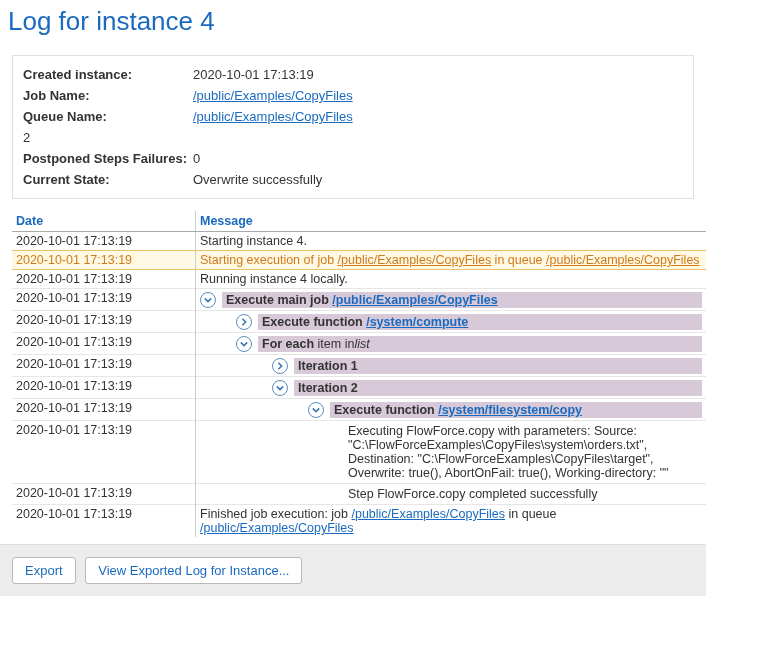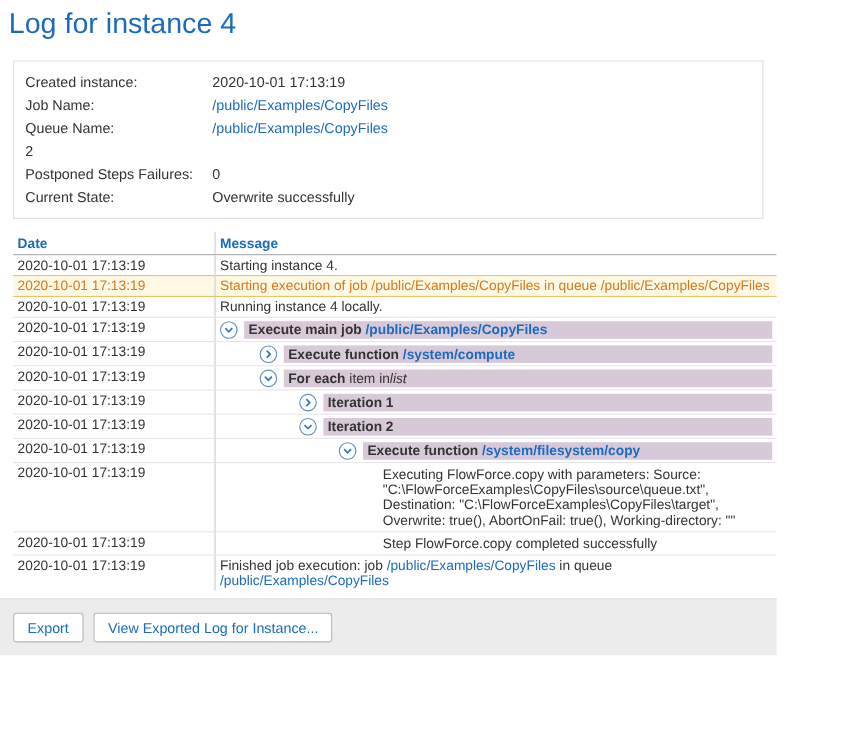--- a/index.html
+++ b/index.html
@@ -7,7 +7,7 @@
   h1{font-size:26px;font-weight:400;color:#1a6bbf;margin:6px 0 18px 8px}
   .meta{margin:0 12px 12px 12px;border:1px solid #e0e0e0;padding:8px 10px}
   .meta-row{display:flex;padding:3px 0}
-  .meta-label{width:170px;font-weight:400}
+  .meta-label{width:170px;font-weight:700}
   .meta-value{flex:1}
   .link{color:#1a6bbf;cursor:pointer}
   table{width:calc(100% - 12px);margin:0 4px 0 12px;border-collapse:collapse;font-size:12.5px}

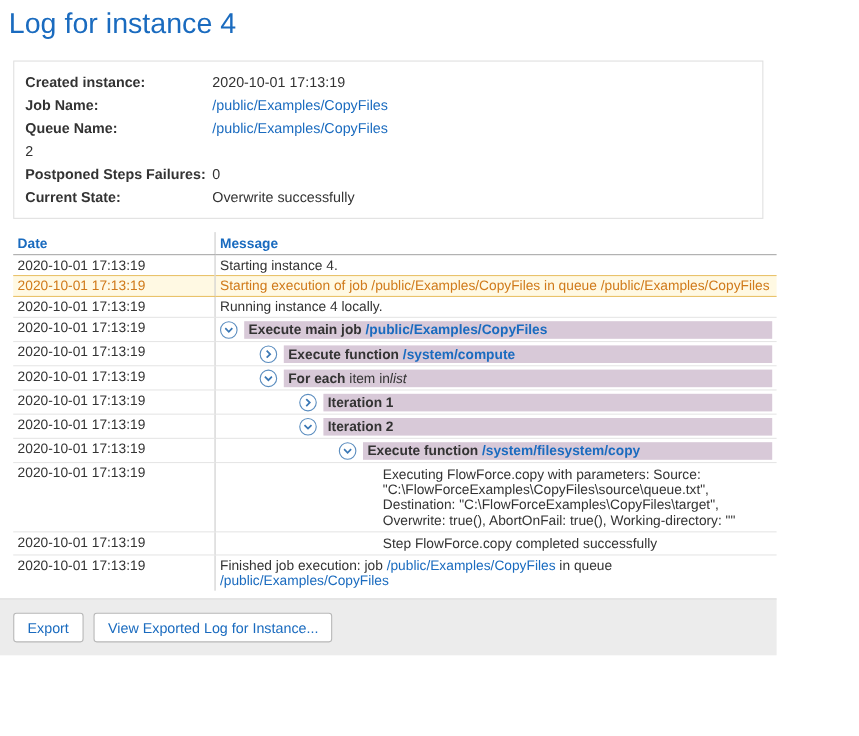--- a/index.html
+++ b/index.html
@@ -9,7 +9,7 @@
   .meta-row{display:flex;padding:3px 0}
   .meta-label{width:170px;font-weight:700}
   .meta-value{flex:1}
-  .link{color:#1a6bbf;cursor:pointer}
+  .link{color:#1a6bbf;text-decoration:underline;cursor:pointer}
   table{width:calc(100% - 12px);margin:0 4px 0 12px;border-collapse:collapse;font-size:12.5px}
   th{text-align:left;color:#1a6bbf;font-weight:600;border-bottom:1px solid #aaa;padding:3px 4px;background:#fff}
   th.date-col{width:175px;border-right:1px solid #ccc}

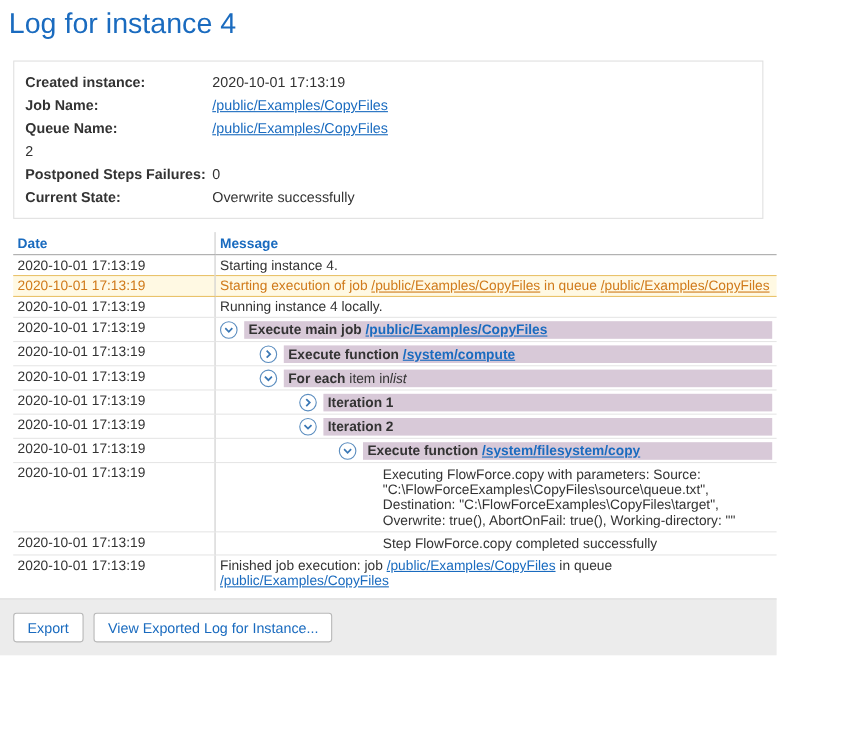--- a/index.html
+++ b/index.html
@@ -189,7 +189,7 @@
               <span class="indent bg"></span>
               <span class="indent"></span>
               <span class="indent bg"></span>
-        <div class="msg">Executing FlowForce.copy with parameters: Source: "C:\FlowForceExamples\CopyFiles\source\queue.txt", Destination: "C:\FlowForceExamples\CopyFiles\target", Overwrite: true(), AbortOnFail: true(), Working-directory: ""</div>
+        <div class="msg">Executing FlowForce.copy with parameters: Source: "C:\FlowForceExamples\CopyFiles\system\orders.txt", Destination: "C:\FlowForceExamples\CopyFiles\target", Overwrite: true(), AbortOnFail: true(), Working-directory: ""</div>
       </div>
           </td>
     </tr>

